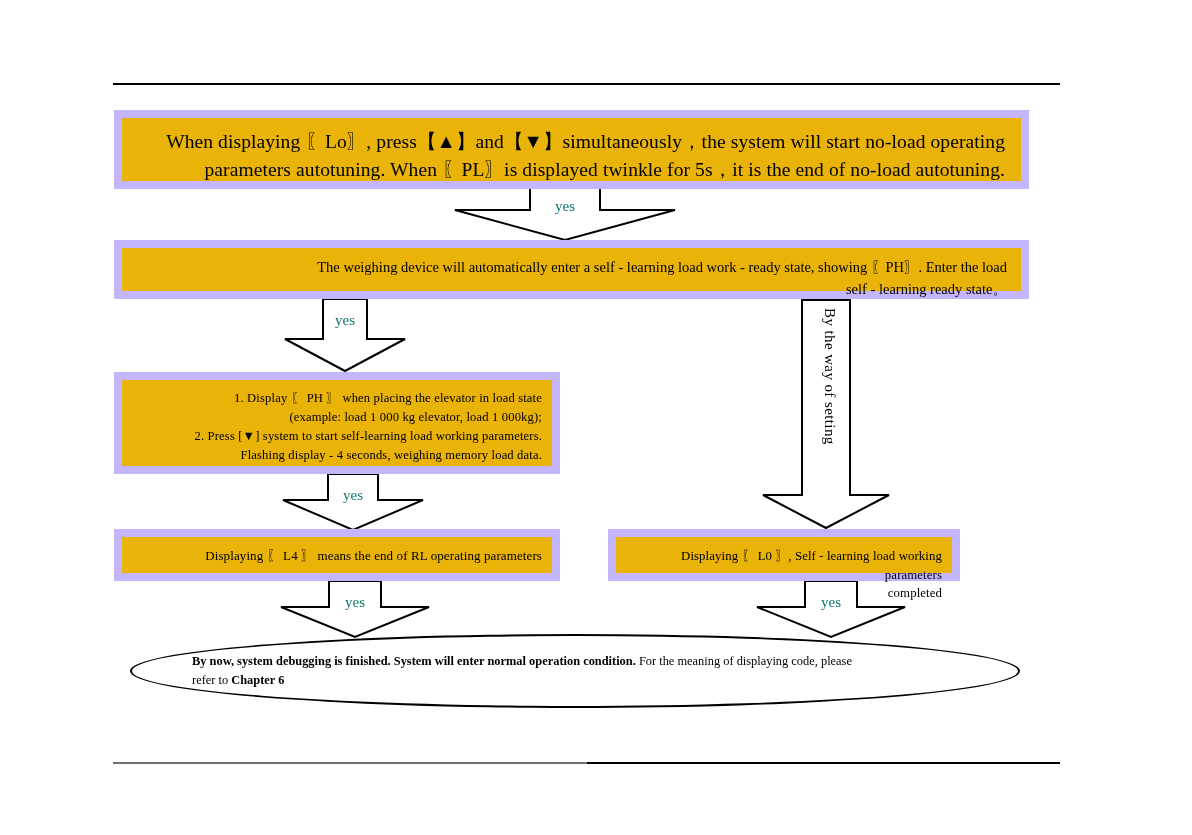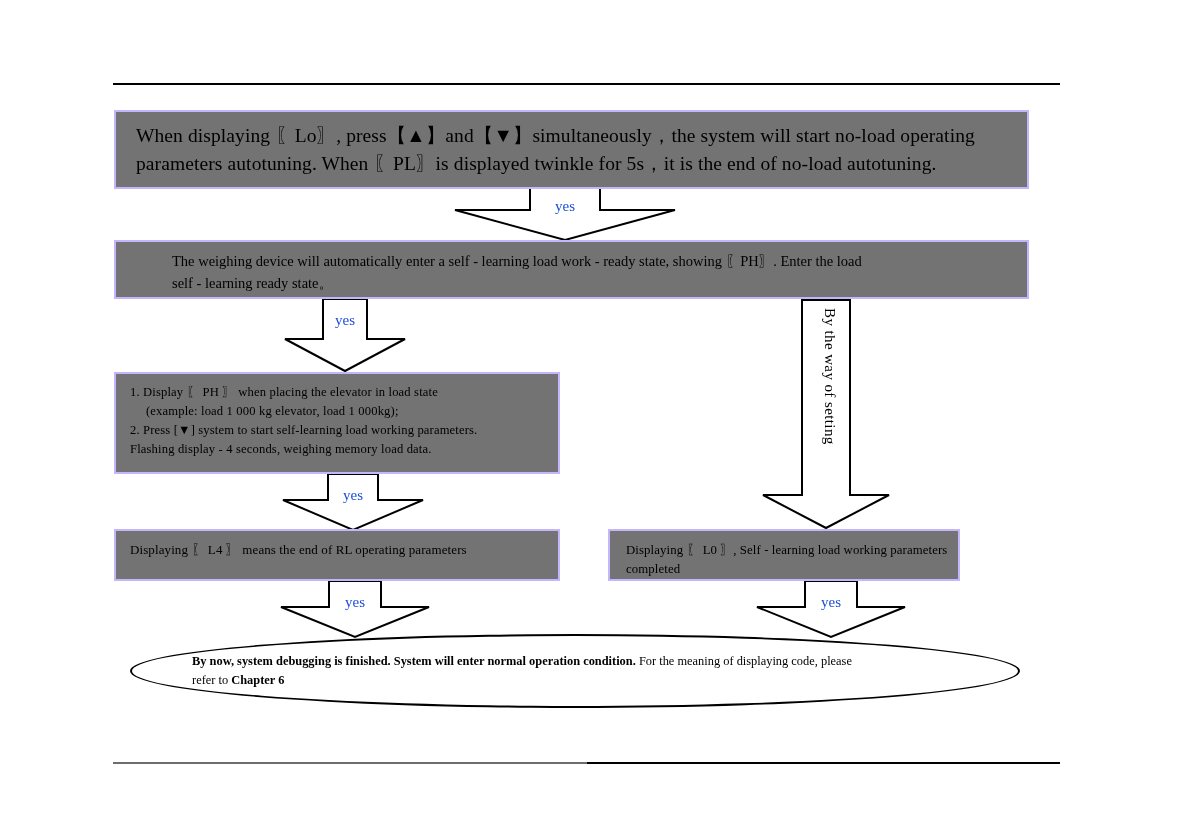--- a/index.html
+++ b/index.html
@@ -50,9 +50,10 @@
   .box {
     position: absolute;
     box-sizing: border-box;
-    border: 2px solid #c4b5fd;
-    background: #737373;
+    border: 8px solid #c4b5fd;
+    background: #eab308;
     z-index: 5;
+    text-align: right;
   }
   .box-inner {
     padding: 7px 14px 6px 18px;

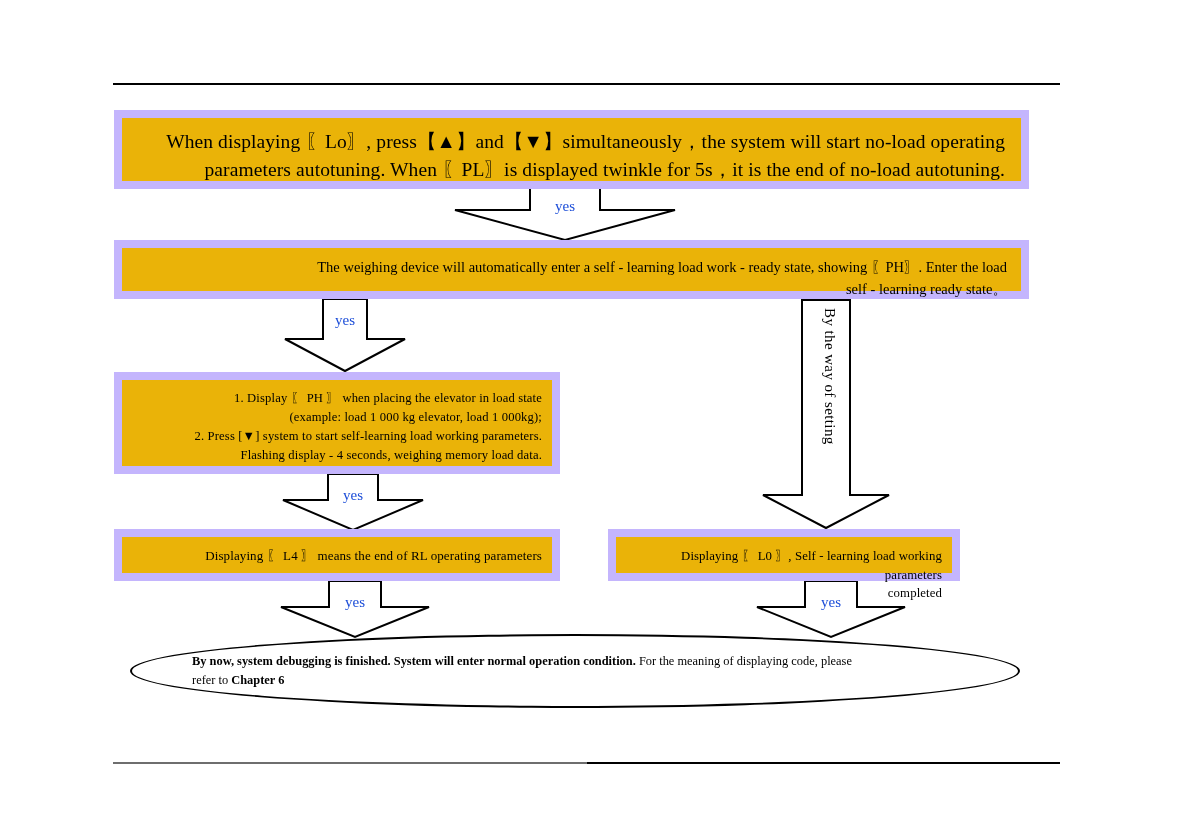--- a/index.html
+++ b/index.html
@@ -187,7 +187,7 @@
     z-index: 4;
     font-size: 15px;
     font-family: "Liberation Serif", "DejaVu Serif", serif;
-    color: #1d4ed8;
+    color: #0f766e;
     text-align: center;
     line-height: 1;
     white-space: nowrap;

